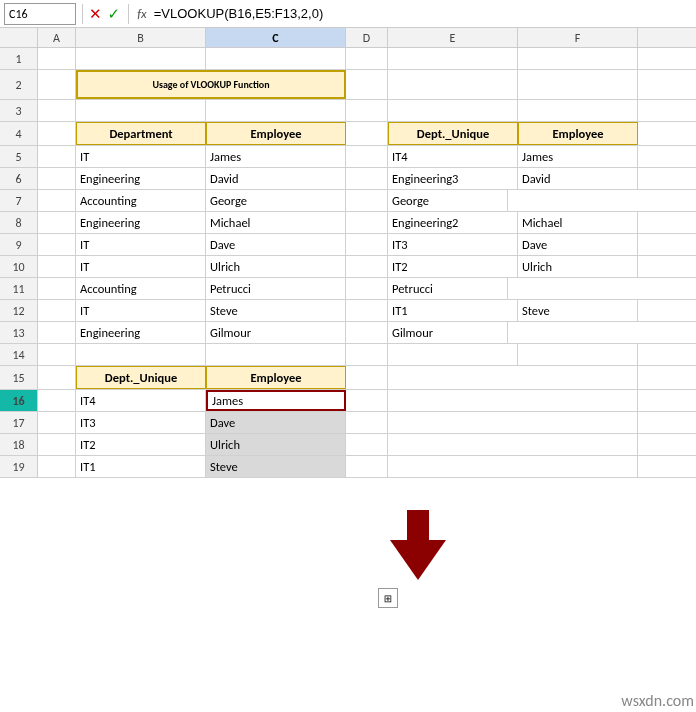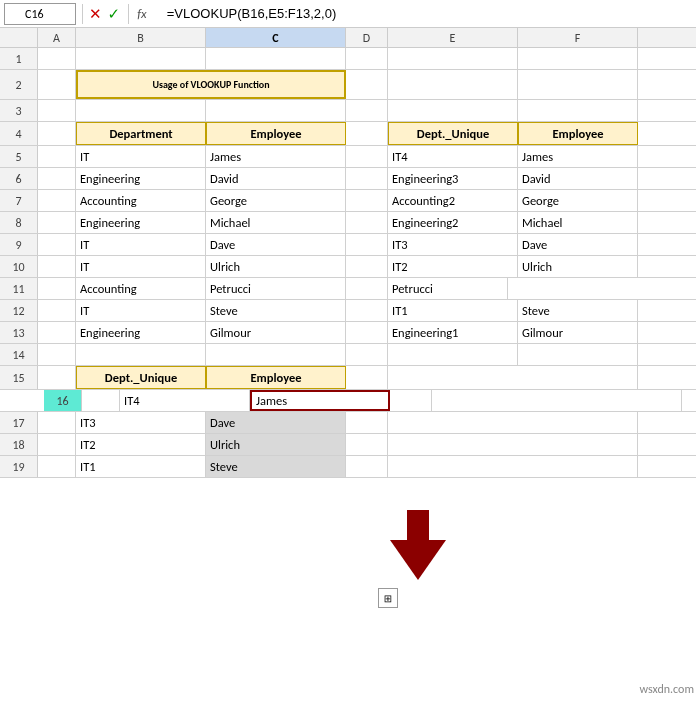--- a/index.html
+++ b/index.html
@@ -28,7 +28,7 @@
       border: 1px solid #999;
       display: flex;
       align-items: center;
-      padding: 0 20px;
+      padding: 0 4px;
       font-size: 12px;
       background: #fff;
     }

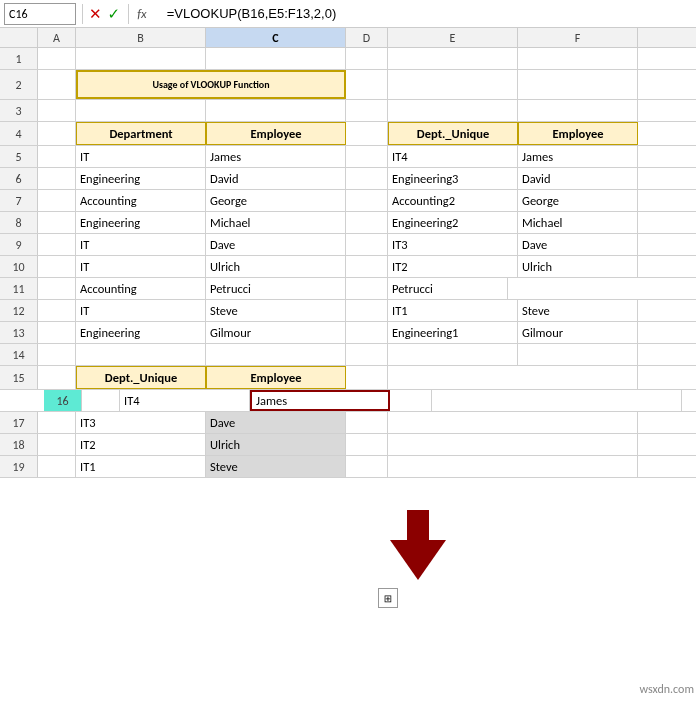--- a/index.html
+++ b/index.html
@@ -52,7 +52,7 @@
       font-style: italic;
       color: #555;
       font-size: 13px;
-      margin-right: 16px;
+      margin-right: 3px;
     }
     .formula-input {
       flex: 1;

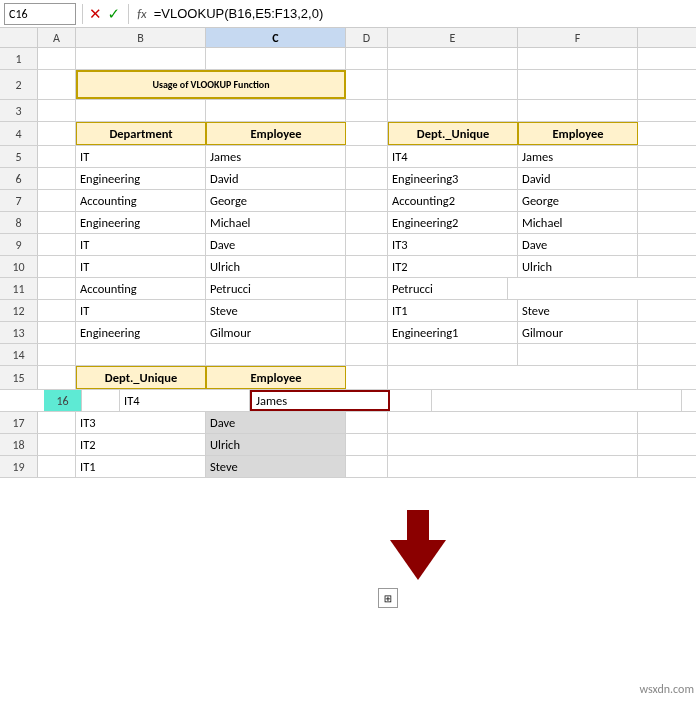--- a/index.html
+++ b/index.html
@@ -267,7 +267,6 @@
     <div class="cell col-B">Accounting</div>
     <div class="cell col-C">George</div>
     <div class="cell col-D"></div>
-    <div class="cell col-E">Accounting2</div>
     <div class="cell col-F">George</div>
   </div>
 

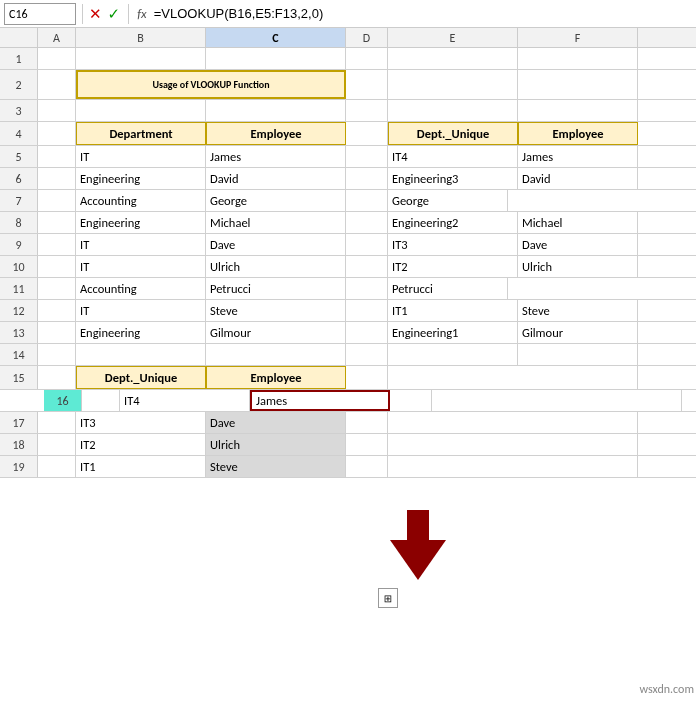--- a/index.html
+++ b/index.html
@@ -325,7 +325,6 @@
     <div class="cell col-B">Engineering</div>
     <div class="cell col-C">Gilmour</div>
     <div class="cell col-D"></div>
-    <div class="cell col-E">Engineering1</div>
     <div class="cell col-F">Gilmour</div>
   </div>
 

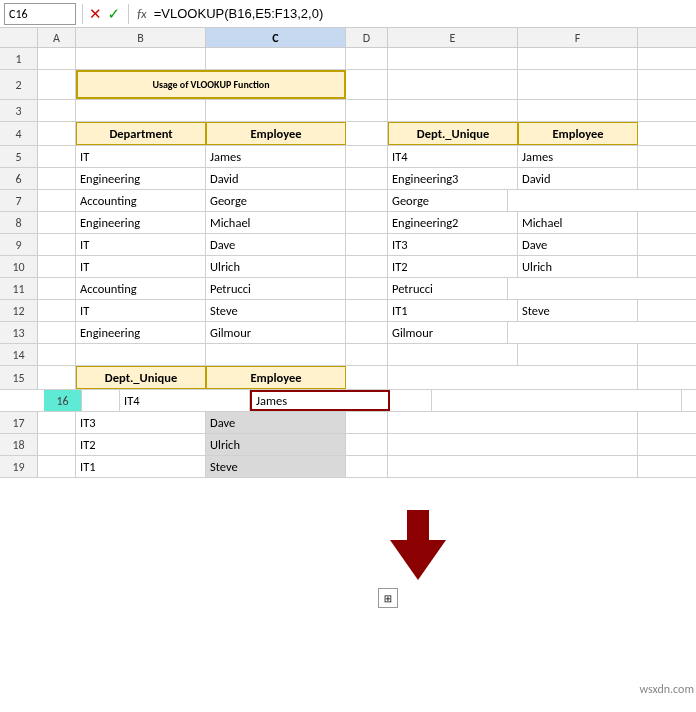--- a/index.html
+++ b/index.html
@@ -352,7 +352,7 @@
   </div>
 
   <div class="grid-row">
-    <div class="row-header" style="background:#5eead4;font-weight:normal;margin-left:44px;">16</div>
+    <div class="row-header" style="background:#14b8a6;font-weight:bold;">16</div>
     <div class="cell col-A"></div>
     <div class="cell col-B">IT4</div>
     <div class="cell col-C active-cell">James</div>

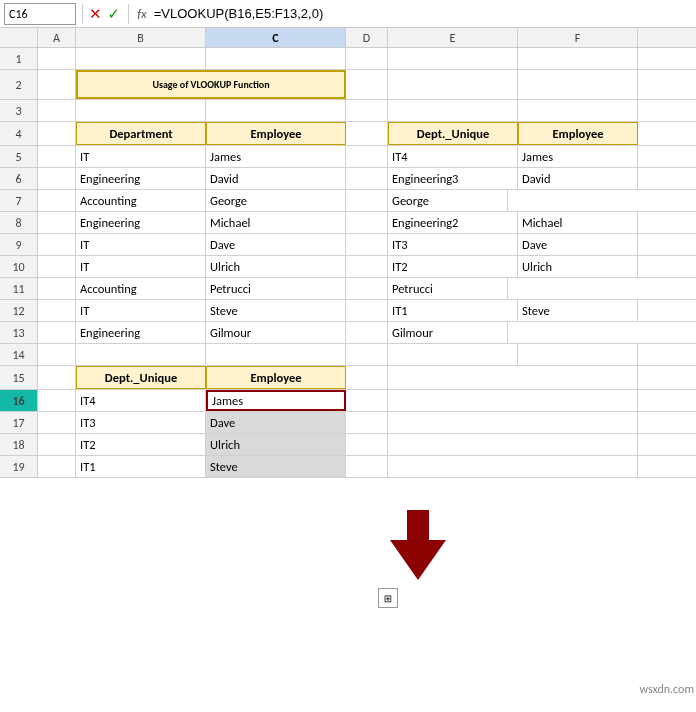--- a/index.html
+++ b/index.html
@@ -162,9 +162,9 @@
 
     .watermark {
       position: absolute;
-      bottom: 16px;
+      bottom: 2px;
       right: 2px;
-      font-size: 12px;
+      font-size: 16px;
       color: #888;
     }
 

